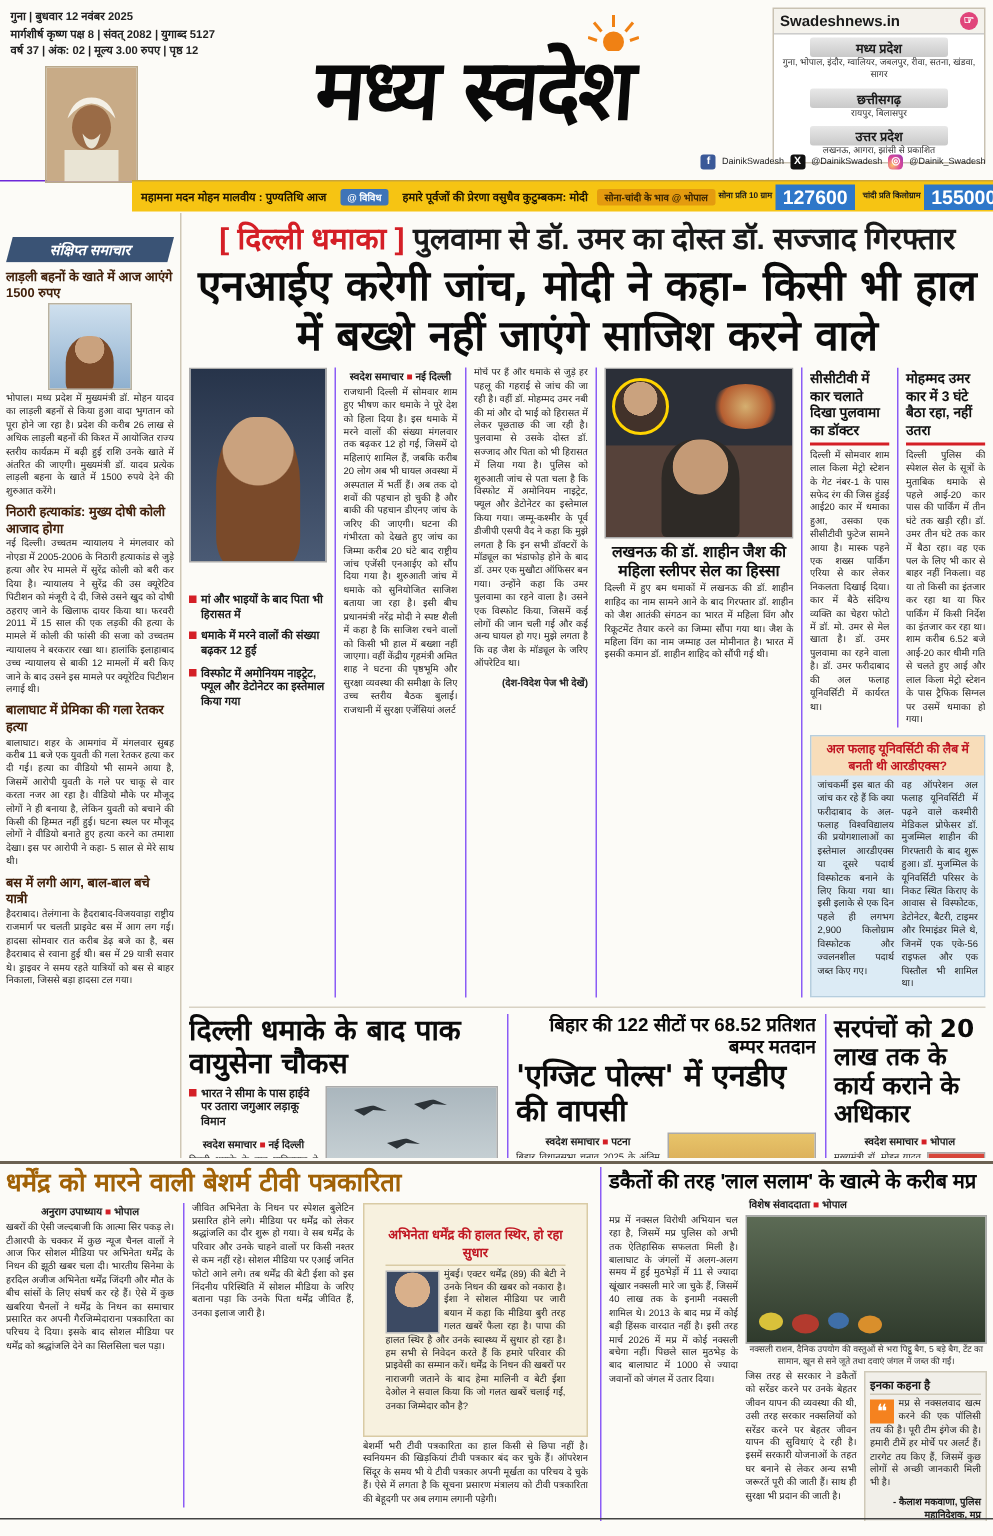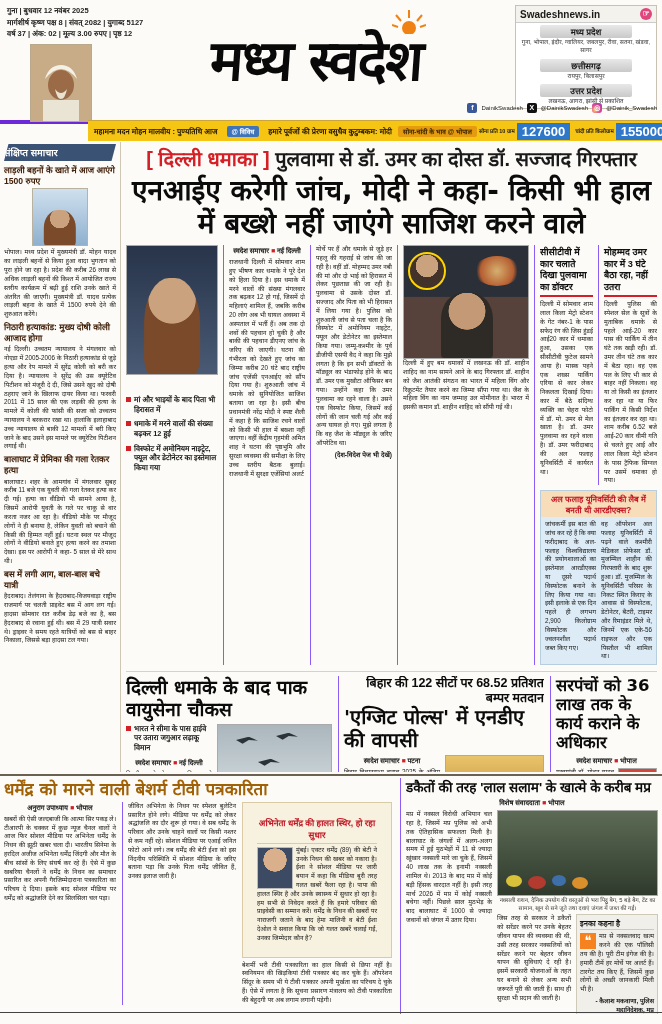--- a/index.html
+++ b/index.html
@@ -6,7 +6,7 @@
   .page{width:662px;height:1024px;margin:0 auto;background:#fcfbf7;position:relative;overflow:hidden;
         font-family:"Liberation Sans",sans-serif;color:#1a1a1a;}
   
-  .masthead{height:120px;position:relative;border-bottom:4px solid #6d28d9;padding-left:39px;}
+  .masthead{height:120px;position:relative;border-bottom:1px solid #6d28d9;padding-left:39px;}
   .dateline{position:absolute;left:7px;top:5px;font-size:7.5px;line-height:1.55;color:#222;font-weight:bold;}
   .portrait{position:absolute;left:30px;top:44px;width:60px;height:76px;border:1px solid #b9a98c;
             background:linear-gradient(180deg,#d9c3a5,#b99877);overflow:hidden;}

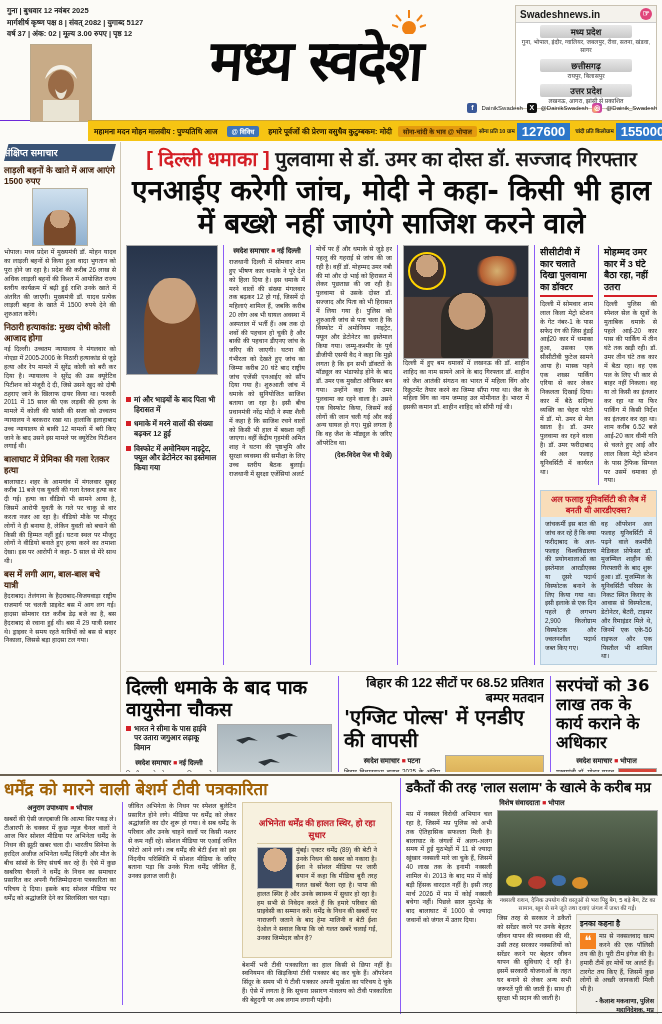--- a/index.html
+++ b/index.html
@@ -34,8 +34,8 @@
   
   .content-top{position:absolute;top:142px;left:0;right:0;height:630px;display:flex;overflow:hidden;}
   .sidebar{width:112px;border-right:1px solid #cfc7b5;padding:0 4px;overflow:hidden;}
-  .brief-hdr{background:#3a5375;color:#fff;font-weight:bold;font-size:9.5px;padding:2px 0;
-             clip-path:polygon(4% 0,100% 0,96% 100%,0 100%);margin:2px 0 4px;}
+  .brief-hdr{background:#3a5375;color:#fff;font-weight:bold;font-size:9.5px;text-align:center;padding:2px 0;
+             clip-path:polygon(4% 0,100% 0,96% 100%,0 100%);margin:16px 0 4px;font-style:italic;}
   .bt{font-size:8.6px;font-weight:bold;color:#42210b;line-height:1.25;margin:3px 0 2px;}
   .t{font-size:6.3px;line-height:1.4;text-align:justify;color:#222;}
   .brief-photo{width:54px;height:56px;margin:2px auto;background:linear-gradient(180deg,#cfe0ee,#8fb0cf);

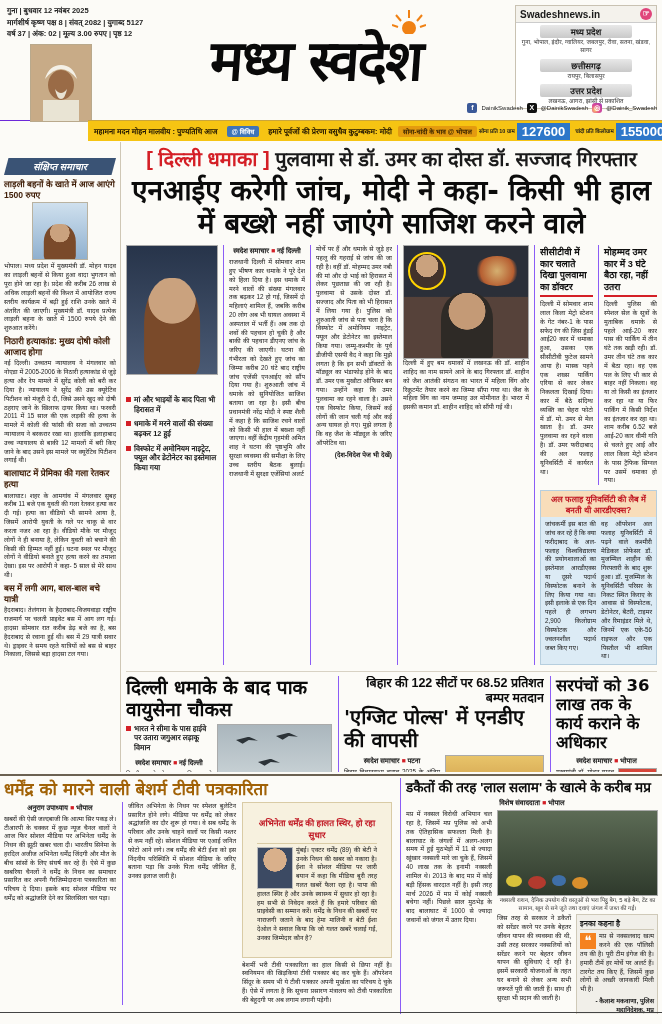--- a/index.html
+++ b/index.html
@@ -243,6 +243,7 @@
             <div class="inset-circle"></div>
             <div class="suspect"></div>
           </div>
+          <div class="cap-title">लखनऊ की डॉ. शाहीन जैश की महिला स्लीपर सेल का हिस्सा</div>
           <div class="t">दिल्ली में हुए बम धमाकों में लखनऊ की डॉ. शाहीन शाहिद का नाम सामने आने के बाद गिरफ्तार डॉ. शाहीन को जैश आतंकी संगठन का भारत में महिला विंग और रिक्रूटमेंट तैयार करने का जिम्मा सौंपा गया था। जैश के महिला विंग का नाम जम्माह उल मोमीनात है। भारत में इसकी कमान डॉ. शाहीन शाहिद को सौंपी गई थी।</div>
         </div>
 

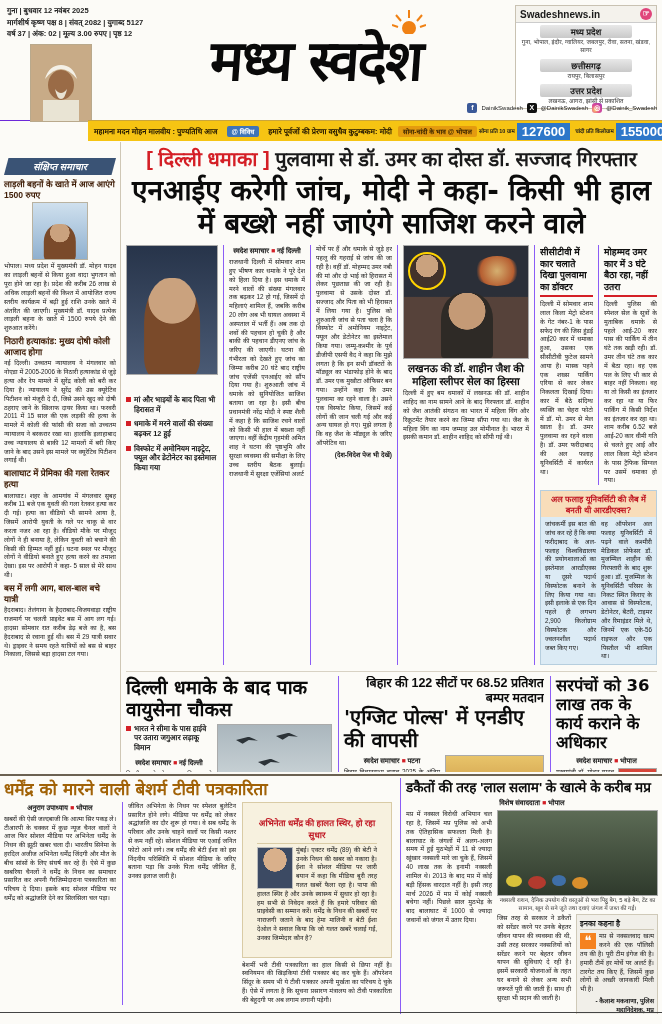--- a/index.html
+++ b/index.html
@@ -317,7 +317,7 @@
         </div>
 
         <div class="col rule-l" style="flex:1;">
-          <div class="mid-h" style="font-size:16.5px;">सरपंचों को 36 लाख तक के कार्य कराने के अधिकार</div>
+          <div class="mid-h" style="font-size:16.5px;">सरपंचों को 20 लाख तक के कार्य कराने के अधिकार</div>
           <div class="byline">
             <span>स्वदेश समाचार</span> <span class="sq">■</span> <span>भोपाल</span>
           </div>

